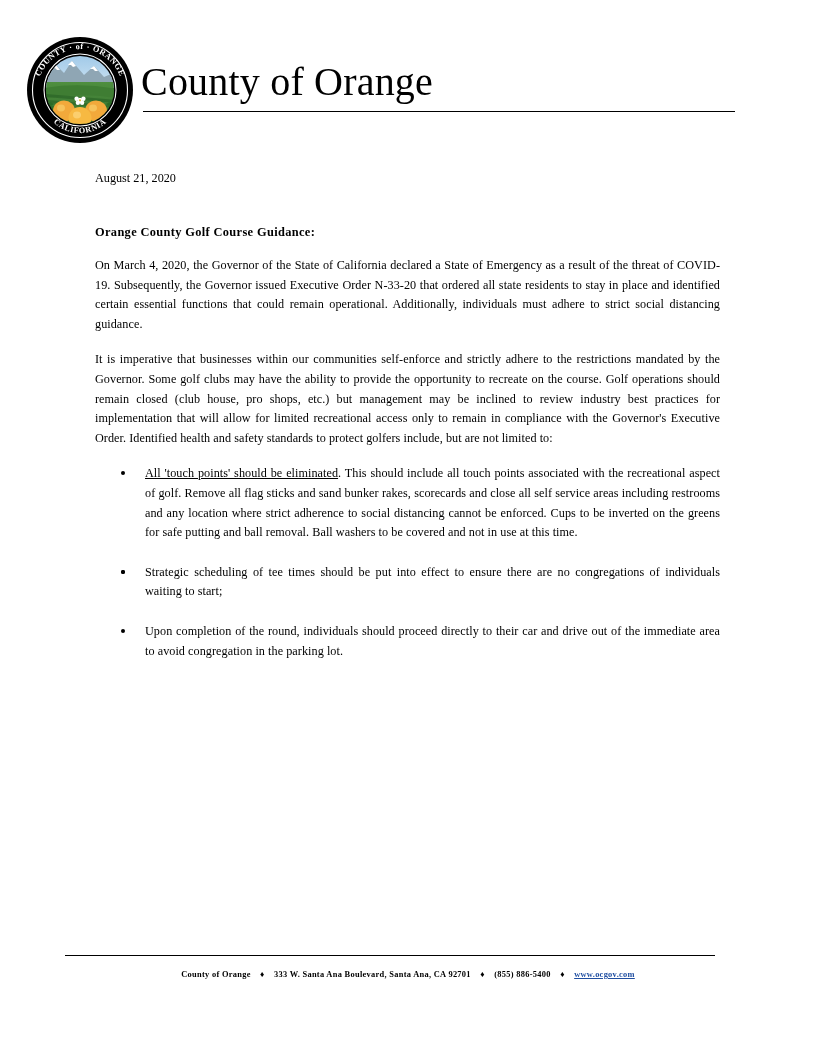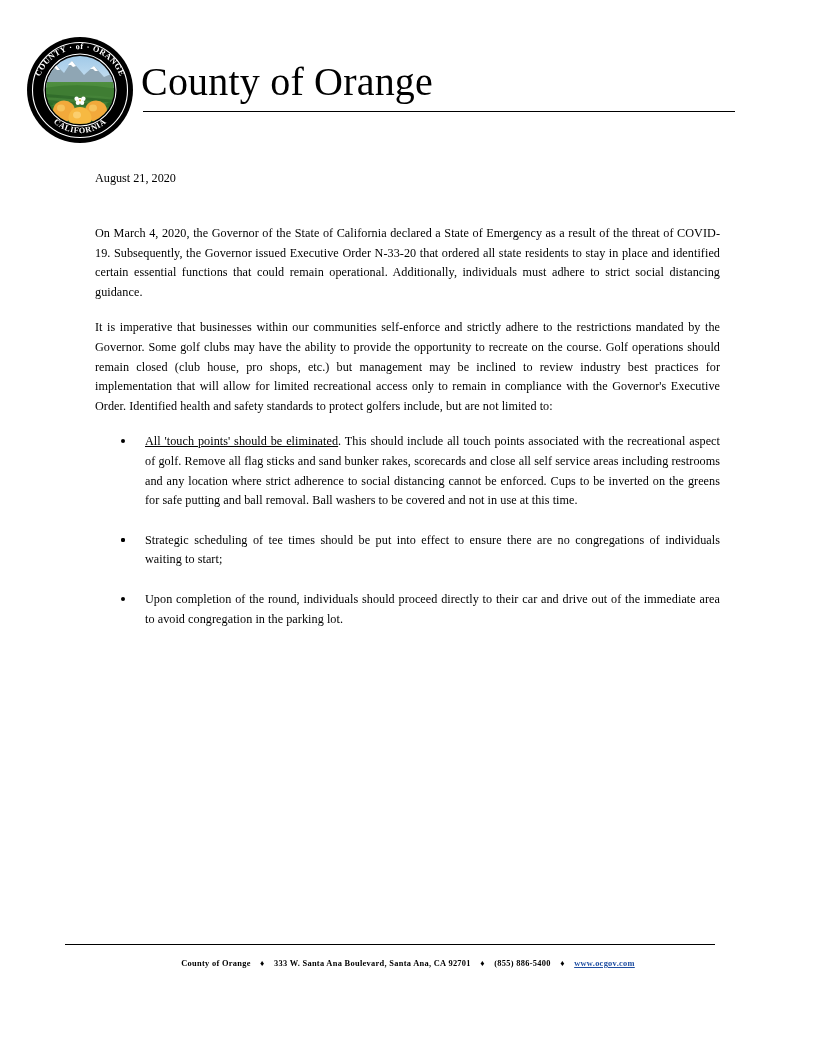--- a/index.html
+++ b/index.html
@@ -230,6 +230,7 @@
 
     <div class="date-line">August 21, 2020</div>
 
+    <div class="doc-title">Orange County Golf Course Guidance:</div>
 
     <p class="para">On March 4, 2020, the Governor of the State of California declared a State of Emergency as a result of the threat of COVID-19.  Subsequently, the Governor issued Executive Order N-33-20 that ordered all state residents to stay in place and identified certain essential functions that could remain operational.  Additionally, individuals must adhere to strict social distancing guidance.</p>
     <p class="para">It is imperative that businesses within our communities self-enforce and strictly adhere to the restrictions mandated by the Governor.  Some golf clubs may have the ability to provide the opportunity to recreate on the course.  Golf operations should remain closed (club house, pro shops, etc.) but management may be inclined to review industry best practices for implementation that will allow for limited recreational access only to remain in compliance with the Governor's Executive Order.  Identified health and safety standards to protect golfers include, but are not limited to:</p>

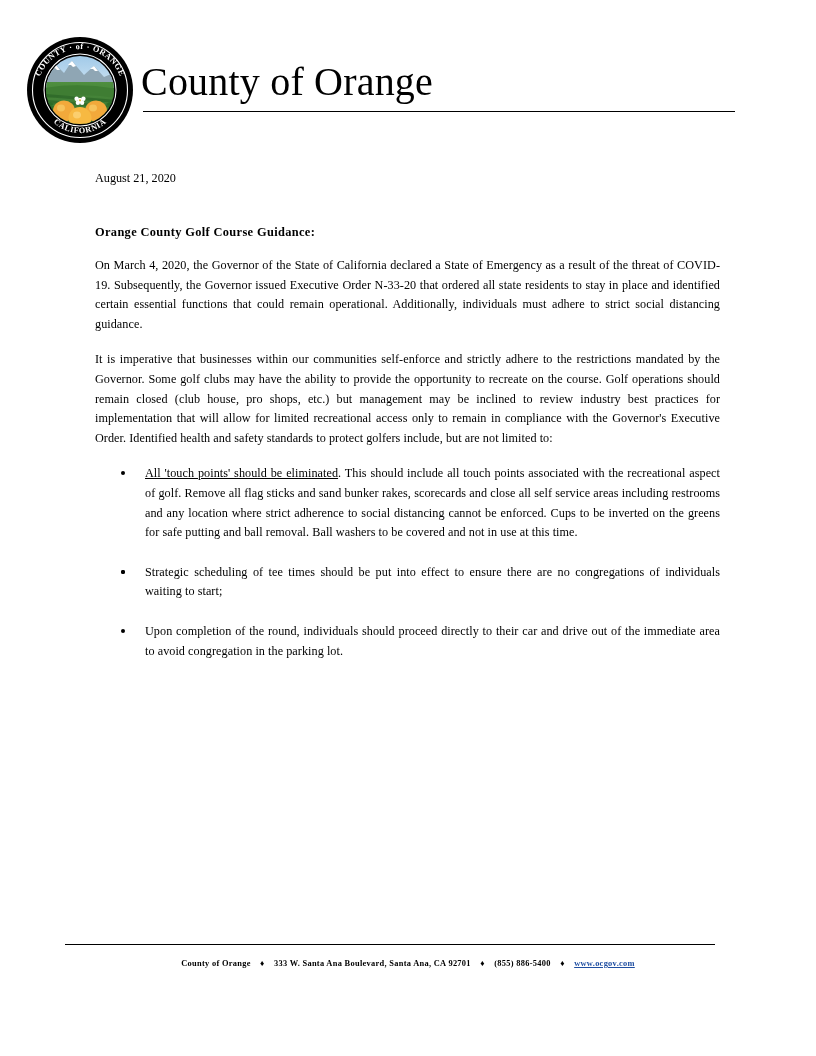--- a/index.html
+++ b/index.html
@@ -112,7 +112,7 @@
   .footer {
     position: absolute;
     left: 0;
-    bottom: 12px;
+    bottom: 1px;
     width: 788px;
     height: 110px;
   }

